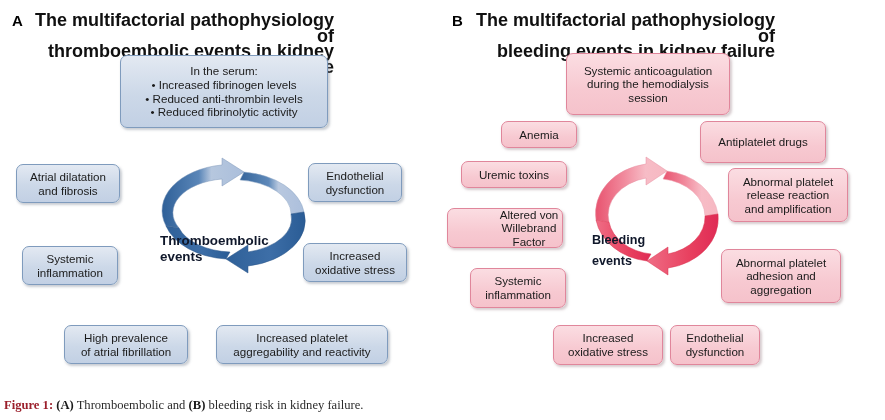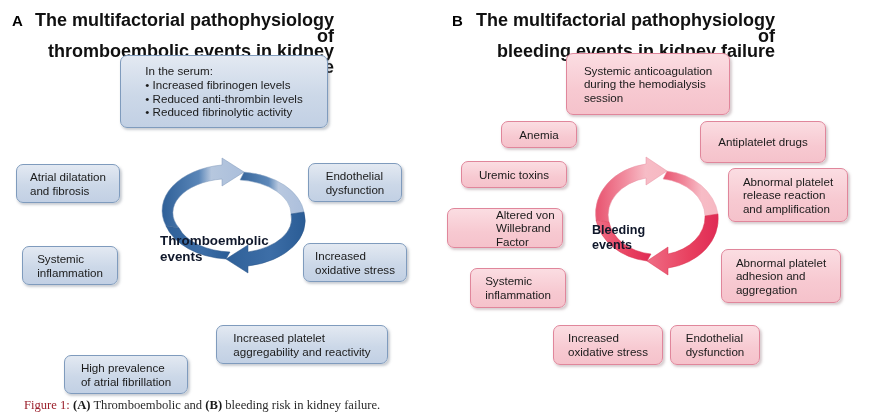--- a/index.html
+++ b/index.html
@@ -22,7 +22,7 @@
   .node{
     position:absolute;box-sizing:border-box;
     display:flex;align-items:center;justify-content:center;
-    border-radius:7px;
+    text-align:center;border-radius:7px;
     font-size:11.6px;line-height:13.6px;color:#1a1a1a;
     white-space:pre-line;
   }

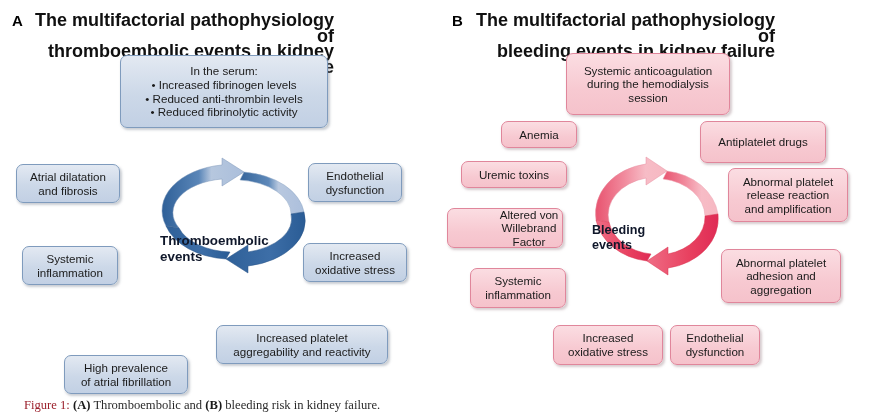--- a/index.html
+++ b/index.html
@@ -45,7 +45,7 @@
     font-weight:bold;color:#0f172a;white-space:pre-line;margin-top:45px;
   }
   #cycle-a .cycle-label{font-size:13.4px;line-height:15.5px;top:28px;}
-  #cycle-b .cycle-label{font-size:12.6px;line-height:15px;top:20px;}
+  #cycle-b .cycle-label{font-size:12.6px;line-height:21px;top:27px;}
 
   
   #caption{

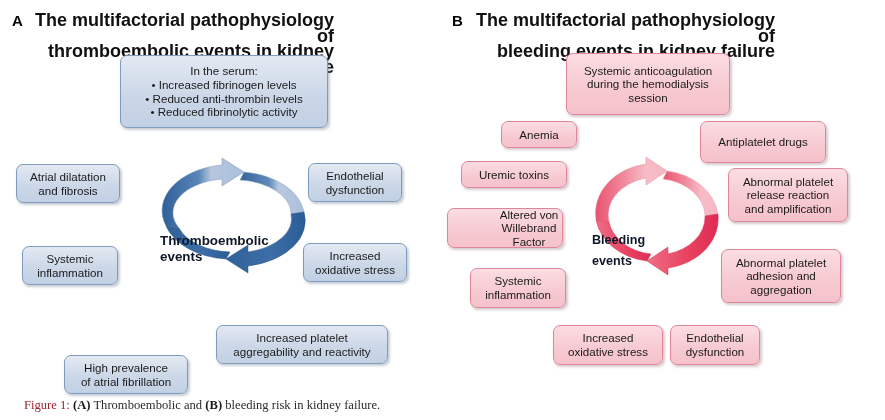--- a/index.html
+++ b/index.html
@@ -81,7 +81,7 @@
   <div class="node blue" style="left:303px;top:243px;width:104px;height:39px;">Increased
 oxidative stress</div>
 
-  <div class="node blue" style="left:64px;top:325px;width:124px;height:39px;margin-top:30px;">High prevalence
+  <div class="node blue" style="left:64px;top:325px;width:124px;height:39px;">High prevalence
 of atrial fibrillation</div>
 
   <div class="node blue" style="left:216px;top:325px;width:172px;height:39px;">Increased platelet

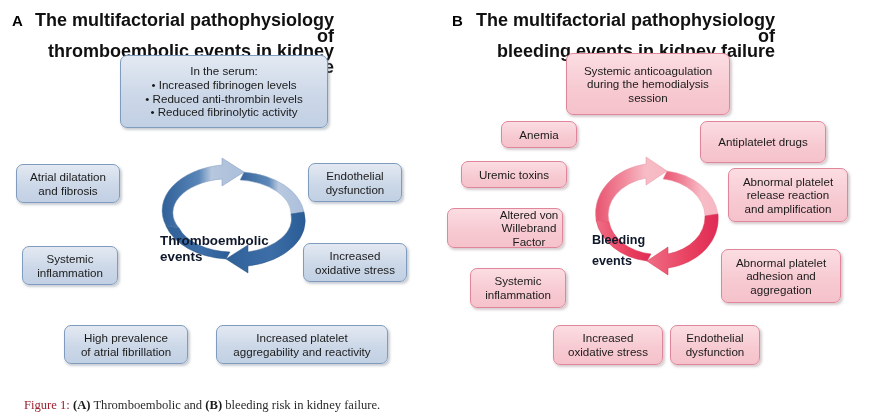--- a/index.html
+++ b/index.html
@@ -52,7 +52,7 @@
     position:absolute;left:4px;top:398px;
     font-family:"Liberation Serif", serif;font-size:12.6px;color:#2b2b2b;
   }
-  #caption .fig-label{font-weight:normal;color:#9b1f2b;margin-left:20px;}
+  #caption .fig-label{font-weight:bold;color:#9b1f2b;}
   #caption .bold{font-weight:bold;color:#1a1a1a;}
 </style>
 </head>

